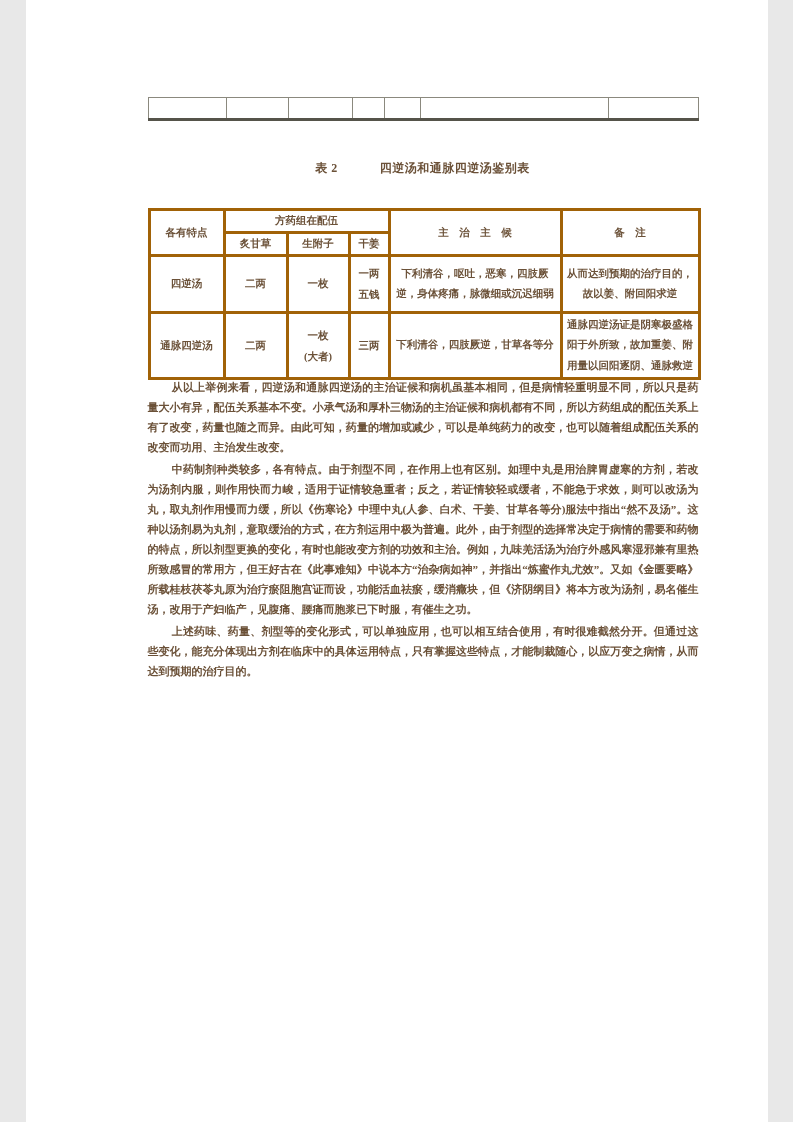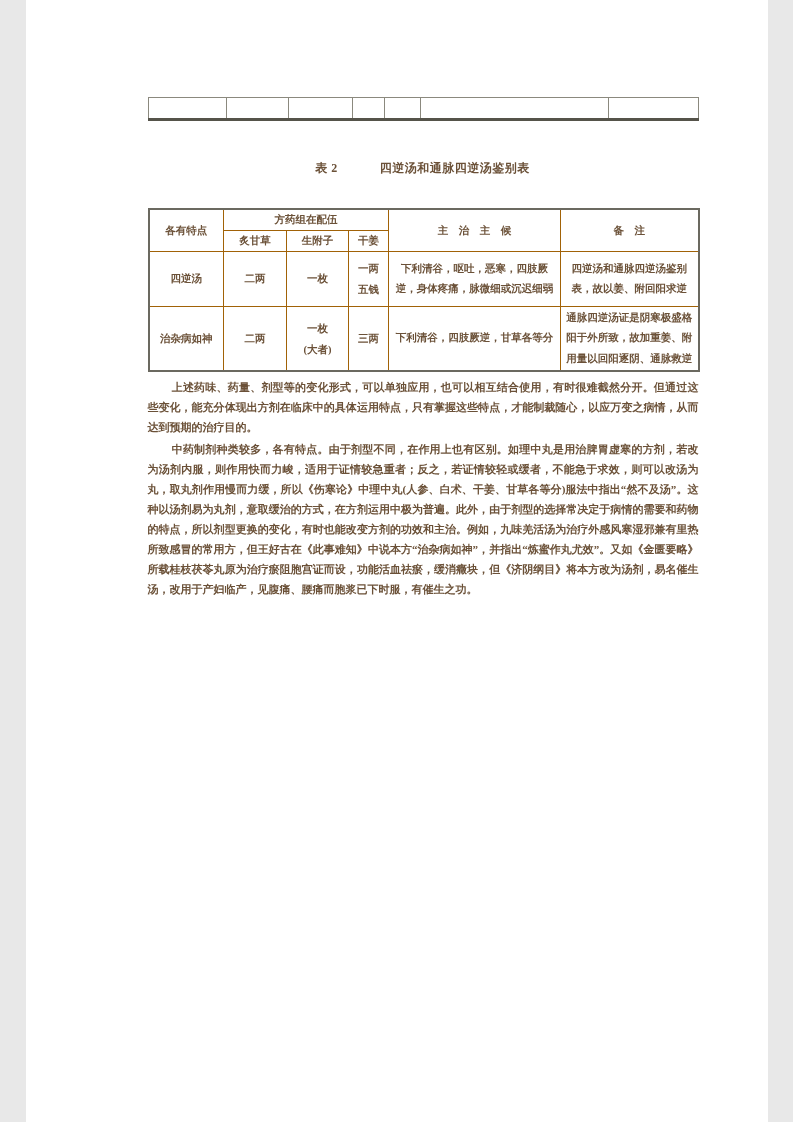--- a/index.html
+++ b/index.html
@@ -54,7 +54,7 @@
     border: 2px solid #6b6960;
   }
   .t2 th, .t2 td {
-    border: 1px solid #a16207;
+    border: 3px solid #a16207;
     padding: 1px 4px;
     font-weight: bold;
     vertical-align: middle;

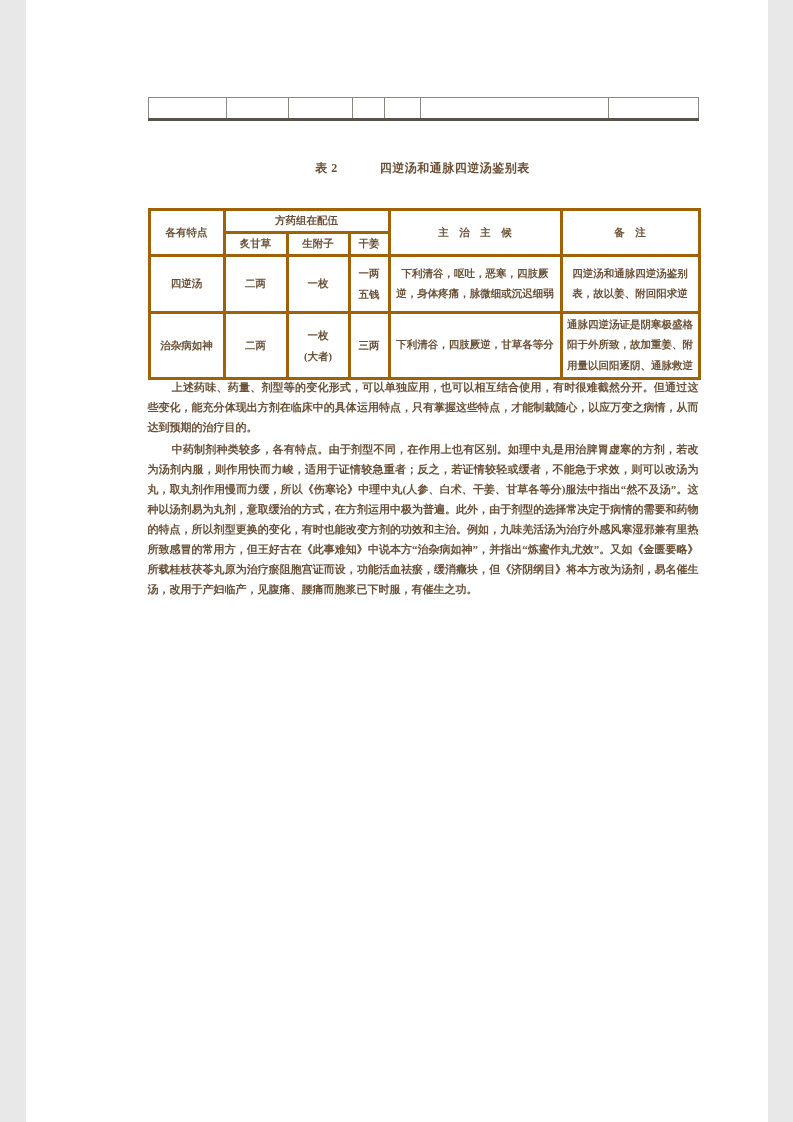--- a/index.html
+++ b/index.html
@@ -150,7 +150,7 @@
           </div>
         </td>
         <td class="l">下利清谷，呕吐，恶寒，四肢厥逆，身体疼痛，脉微细或沉迟细弱</td>
-        <td class="l">四逆汤和通脉四逆汤鉴别表，故以姜、附回阳求逆</td>
+        <td class="l">从而达到预期的治疗目的，故以姜、附回阳求逆</td>
       </tr>
       <tr class="row2">
         <td class="c">治杂病如神</td>

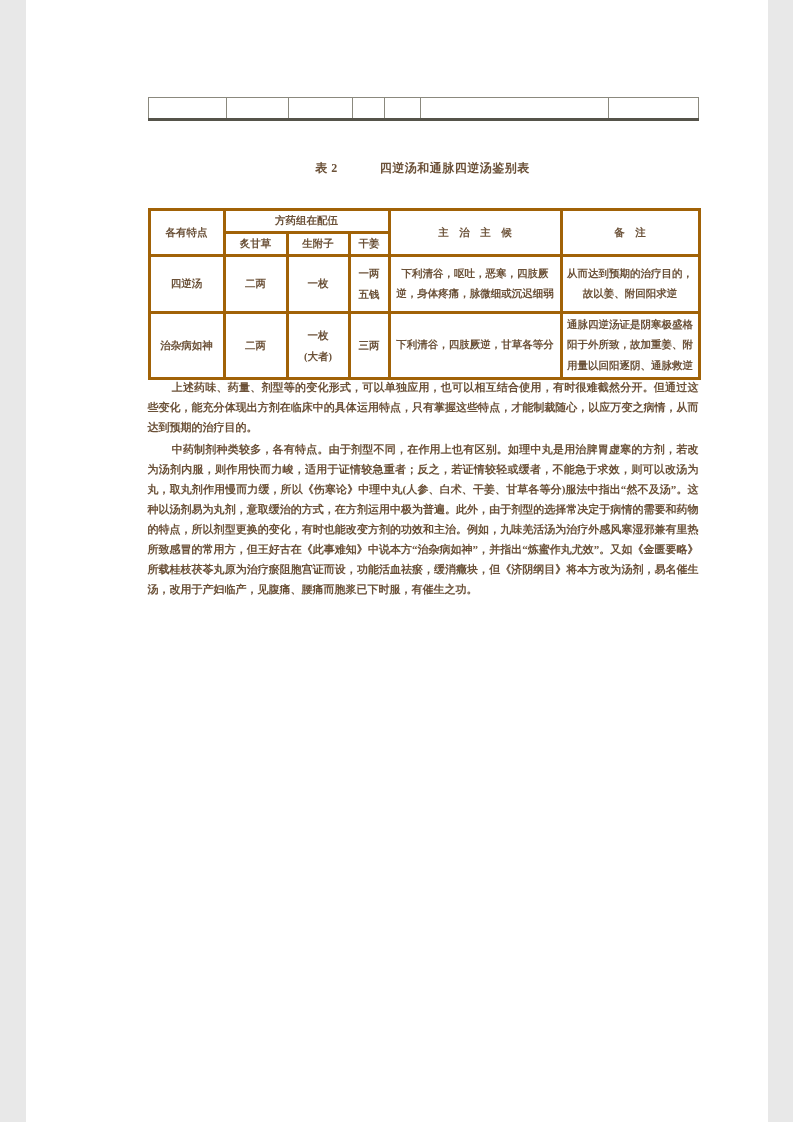--- a/index.html
+++ b/index.html
@@ -153,7 +153,7 @@
         <td class="l">从而达到预期的治疗目的，故以姜、附回阳求逆</td>
       </tr>
       <tr class="row2">
-        <td class="c">治杂病如神</td>
+        <td class="c">通脉四逆汤</td>
         <td class="c">二两</td>
         <td class="c">
           <div class="stack">

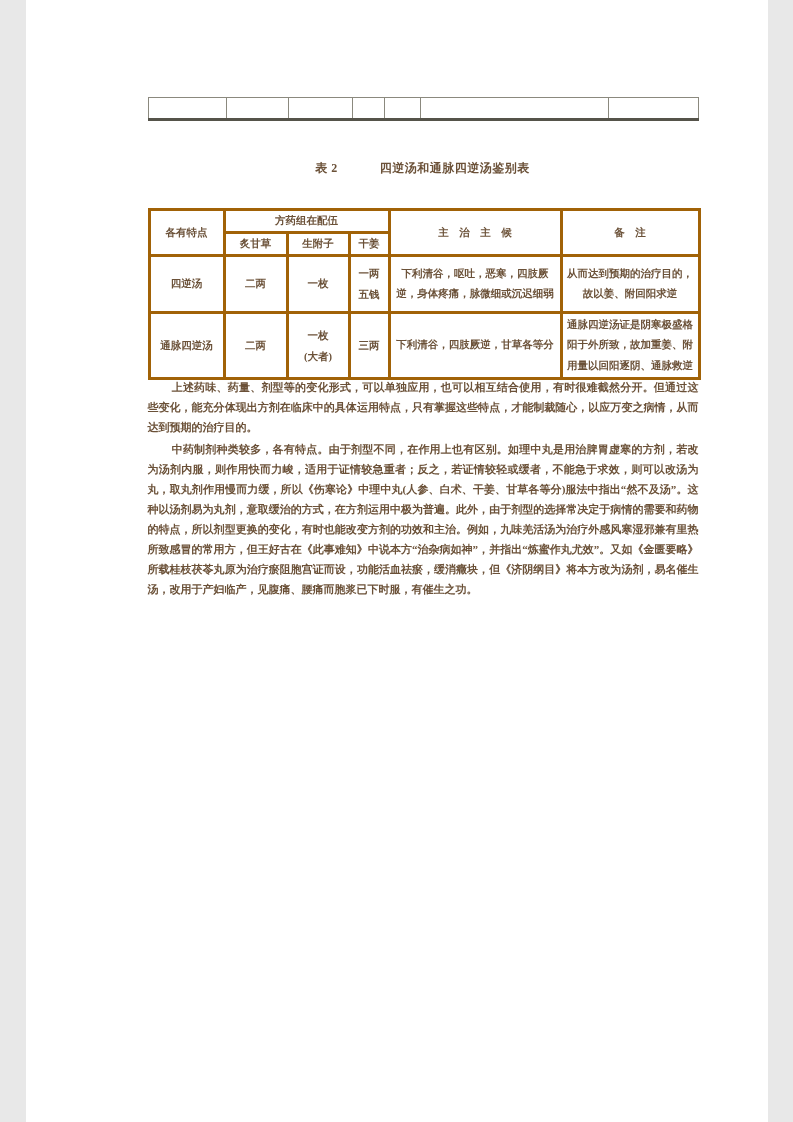--- a/index.html
+++ b/index.html
@@ -169,6 +169,7 @@
   </table>
 
   <div class="bodytext">
+    <p>从以上举例来看，四逆汤和通脉四逆汤的主治证候和病机虽基本相同，但是病情轻重明显不同，所以只是药量大小有异，配伍关系基本不变。小承气汤和厚朴三物汤的主治证候和病机都有不同，所以方药组成的配伍关系上有了改变，药量也随之而异。由此可知，药量的增加或减少，可以是单纯药力的改变，也可以随着组成配伍关系的改变而功用、主治发生改变。</p>
     <p>上述药味、药量、剂型等的变化形式，可以单独应用，也可以相互结合使用，有时很难截然分开。但通过这些变化，能充分体现出方剂在临床中的具体运用特点，只有掌握这些特点，才能制裁随心，以应万变之病情，从而达到预期的治疗目的。</p>
     <p>中药制剂种类较多，各有特点。由于剂型不同，在作用上也有区别。如理中丸是用治脾胃虚寒的方剂，若改为汤剂内服，则作用快而力峻，适用于证情较急重者；反之，若证情较轻或缓者，不能急于求效，则可以改汤为丸，取丸剂作用慢而力缓，所以《伤寒论》中理中丸(人参、白术、干姜、甘草各等分)服法中指出“然不及汤”。这种以汤剂易为丸剂，意取缓治的方式，在方剂运用中极为普遍。此外，由于剂型的选择常决定于病情的需要和药物的特点，所以剂型更换的变化，有时也能改变方剂的功效和主治。例如，九味羌活汤为治疗外感风寒湿邪兼有里热所致感冒的常用方，但王好古在《此事难知》中说本方“治杂病如神”，并指出“炼蜜作丸尤效”。又如《金匮要略》所载桂枝茯苓丸原为治疗瘀阻胞宫证而设，功能活血祛瘀，缓消癥块，但《济阴纲目》将本方改为汤剂，易名催生汤，改用于产妇临产，见腹痛、腰痛而胞浆已下时服，有催生之功。</p>
   </div>

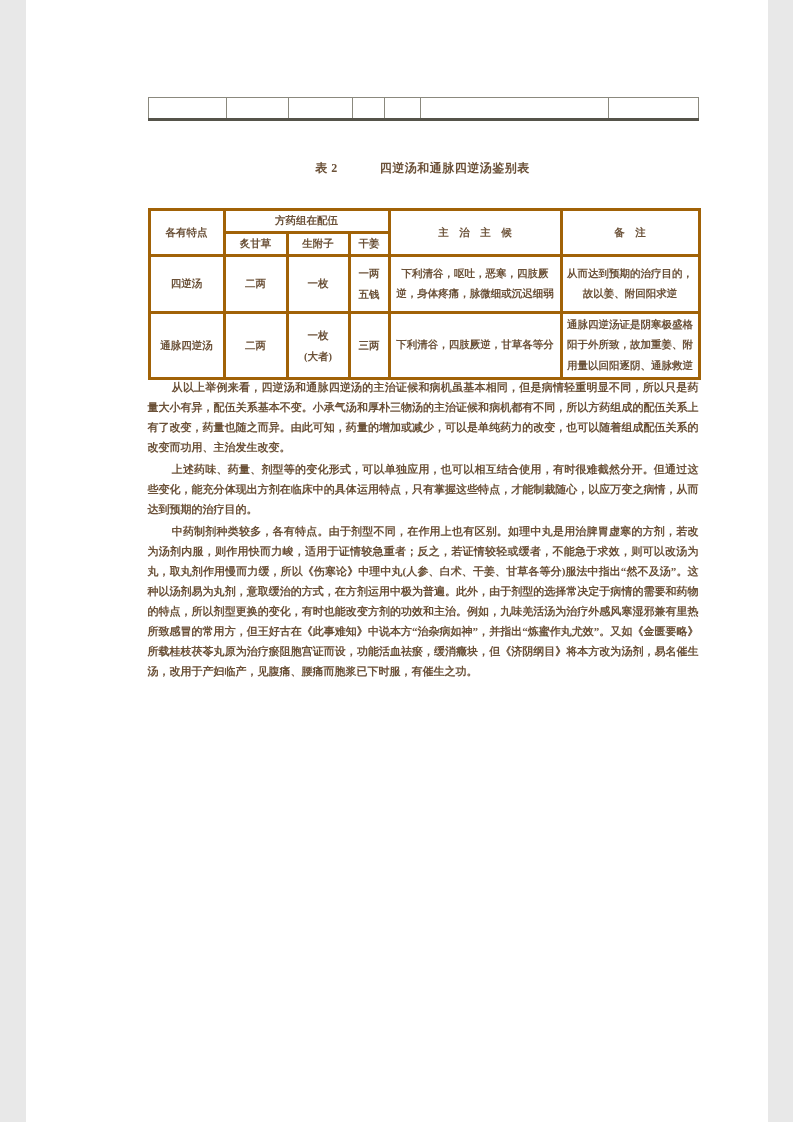--- a/index.html
+++ b/index.html
@@ -170,8 +170,8 @@
 
   <div class="bodytext">
     <p>从以上举例来看，四逆汤和通脉四逆汤的主治证候和病机虽基本相同，但是病情轻重明显不同，所以只是药量大小有异，配伍关系基本不变。小承气汤和厚朴三物汤的主治证候和病机都有不同，所以方药组成的配伍关系上有了改变，药量也随之而异。由此可知，药量的增加或减少，可以是单纯药力的改变，也可以随着组成配伍关系的改变而功用、主治发生改变。</p>
+    <p>中药制剂种类较多，各有特点。由于剂型不同，在作用上也有区别。如理中丸是用治脾胃虚寒的方剂，若改为汤剂内服，则作用快而力峻，适用于证情较急重者；反之，若证情较轻或缓者，不能急于求效，则可以改汤为丸，取丸剂作用慢而力缓，所以《伤寒论》中理中丸(人参、白术、干姜、甘草各等分)服法中指出“然不及汤”。这种以汤剂易为丸剂，意取缓治的方式，在方剂运用中极为普遍。此外，由于剂型的选择常决定于病情的需要和药物的特点，所以剂型更换的变化，有时也能改变方剂的功效和主治。例如，九味羌活汤为治疗外感风寒湿邪兼有里热所致感冒的常用方，但王好古在《此事难知》中说本方“治杂病如神”，并指出“炼蜜作丸尤效”。又如《金匮要略》所载桂枝茯苓丸原为治疗瘀阻胞宫证而设，功能活血祛瘀，缓消癥块，但《济阴纲目》将本方改为汤剂，易名催生汤，改用于产妇临产，见腹痛、腰痛而胞浆已下时服，有催生之功。</p>
     <p>上述药味、药量、剂型等的变化形式，可以单独应用，也可以相互结合使用，有时很难截然分开。但通过这些变化，能充分体现出方剂在临床中的具体运用特点，只有掌握这些特点，才能制裁随心，以应万变之病情，从而达到预期的治疗目的。</p>
-    <p>中药制剂种类较多，各有特点。由于剂型不同，在作用上也有区别。如理中丸是用治脾胃虚寒的方剂，若改为汤剂内服，则作用快而力峻，适用于证情较急重者；反之，若证情较轻或缓者，不能急于求效，则可以改汤为丸，取丸剂作用慢而力缓，所以《伤寒论》中理中丸(人参、白术、干姜、甘草各等分)服法中指出“然不及汤”。这种以汤剂易为丸剂，意取缓治的方式，在方剂运用中极为普遍。此外，由于剂型的选择常决定于病情的需要和药物的特点，所以剂型更换的变化，有时也能改变方剂的功效和主治。例如，九味羌活汤为治疗外感风寒湿邪兼有里热所致感冒的常用方，但王好古在《此事难知》中说本方“治杂病如神”，并指出“炼蜜作丸尤效”。又如《金匮要略》所载桂枝茯苓丸原为治疗瘀阻胞宫证而设，功能活血祛瘀，缓消癥块，但《济阴纲目》将本方改为汤剂，易名催生汤，改用于产妇临产，见腹痛、腰痛而胞浆已下时服，有催生之功。</p>
   </div>
 
 </div>

